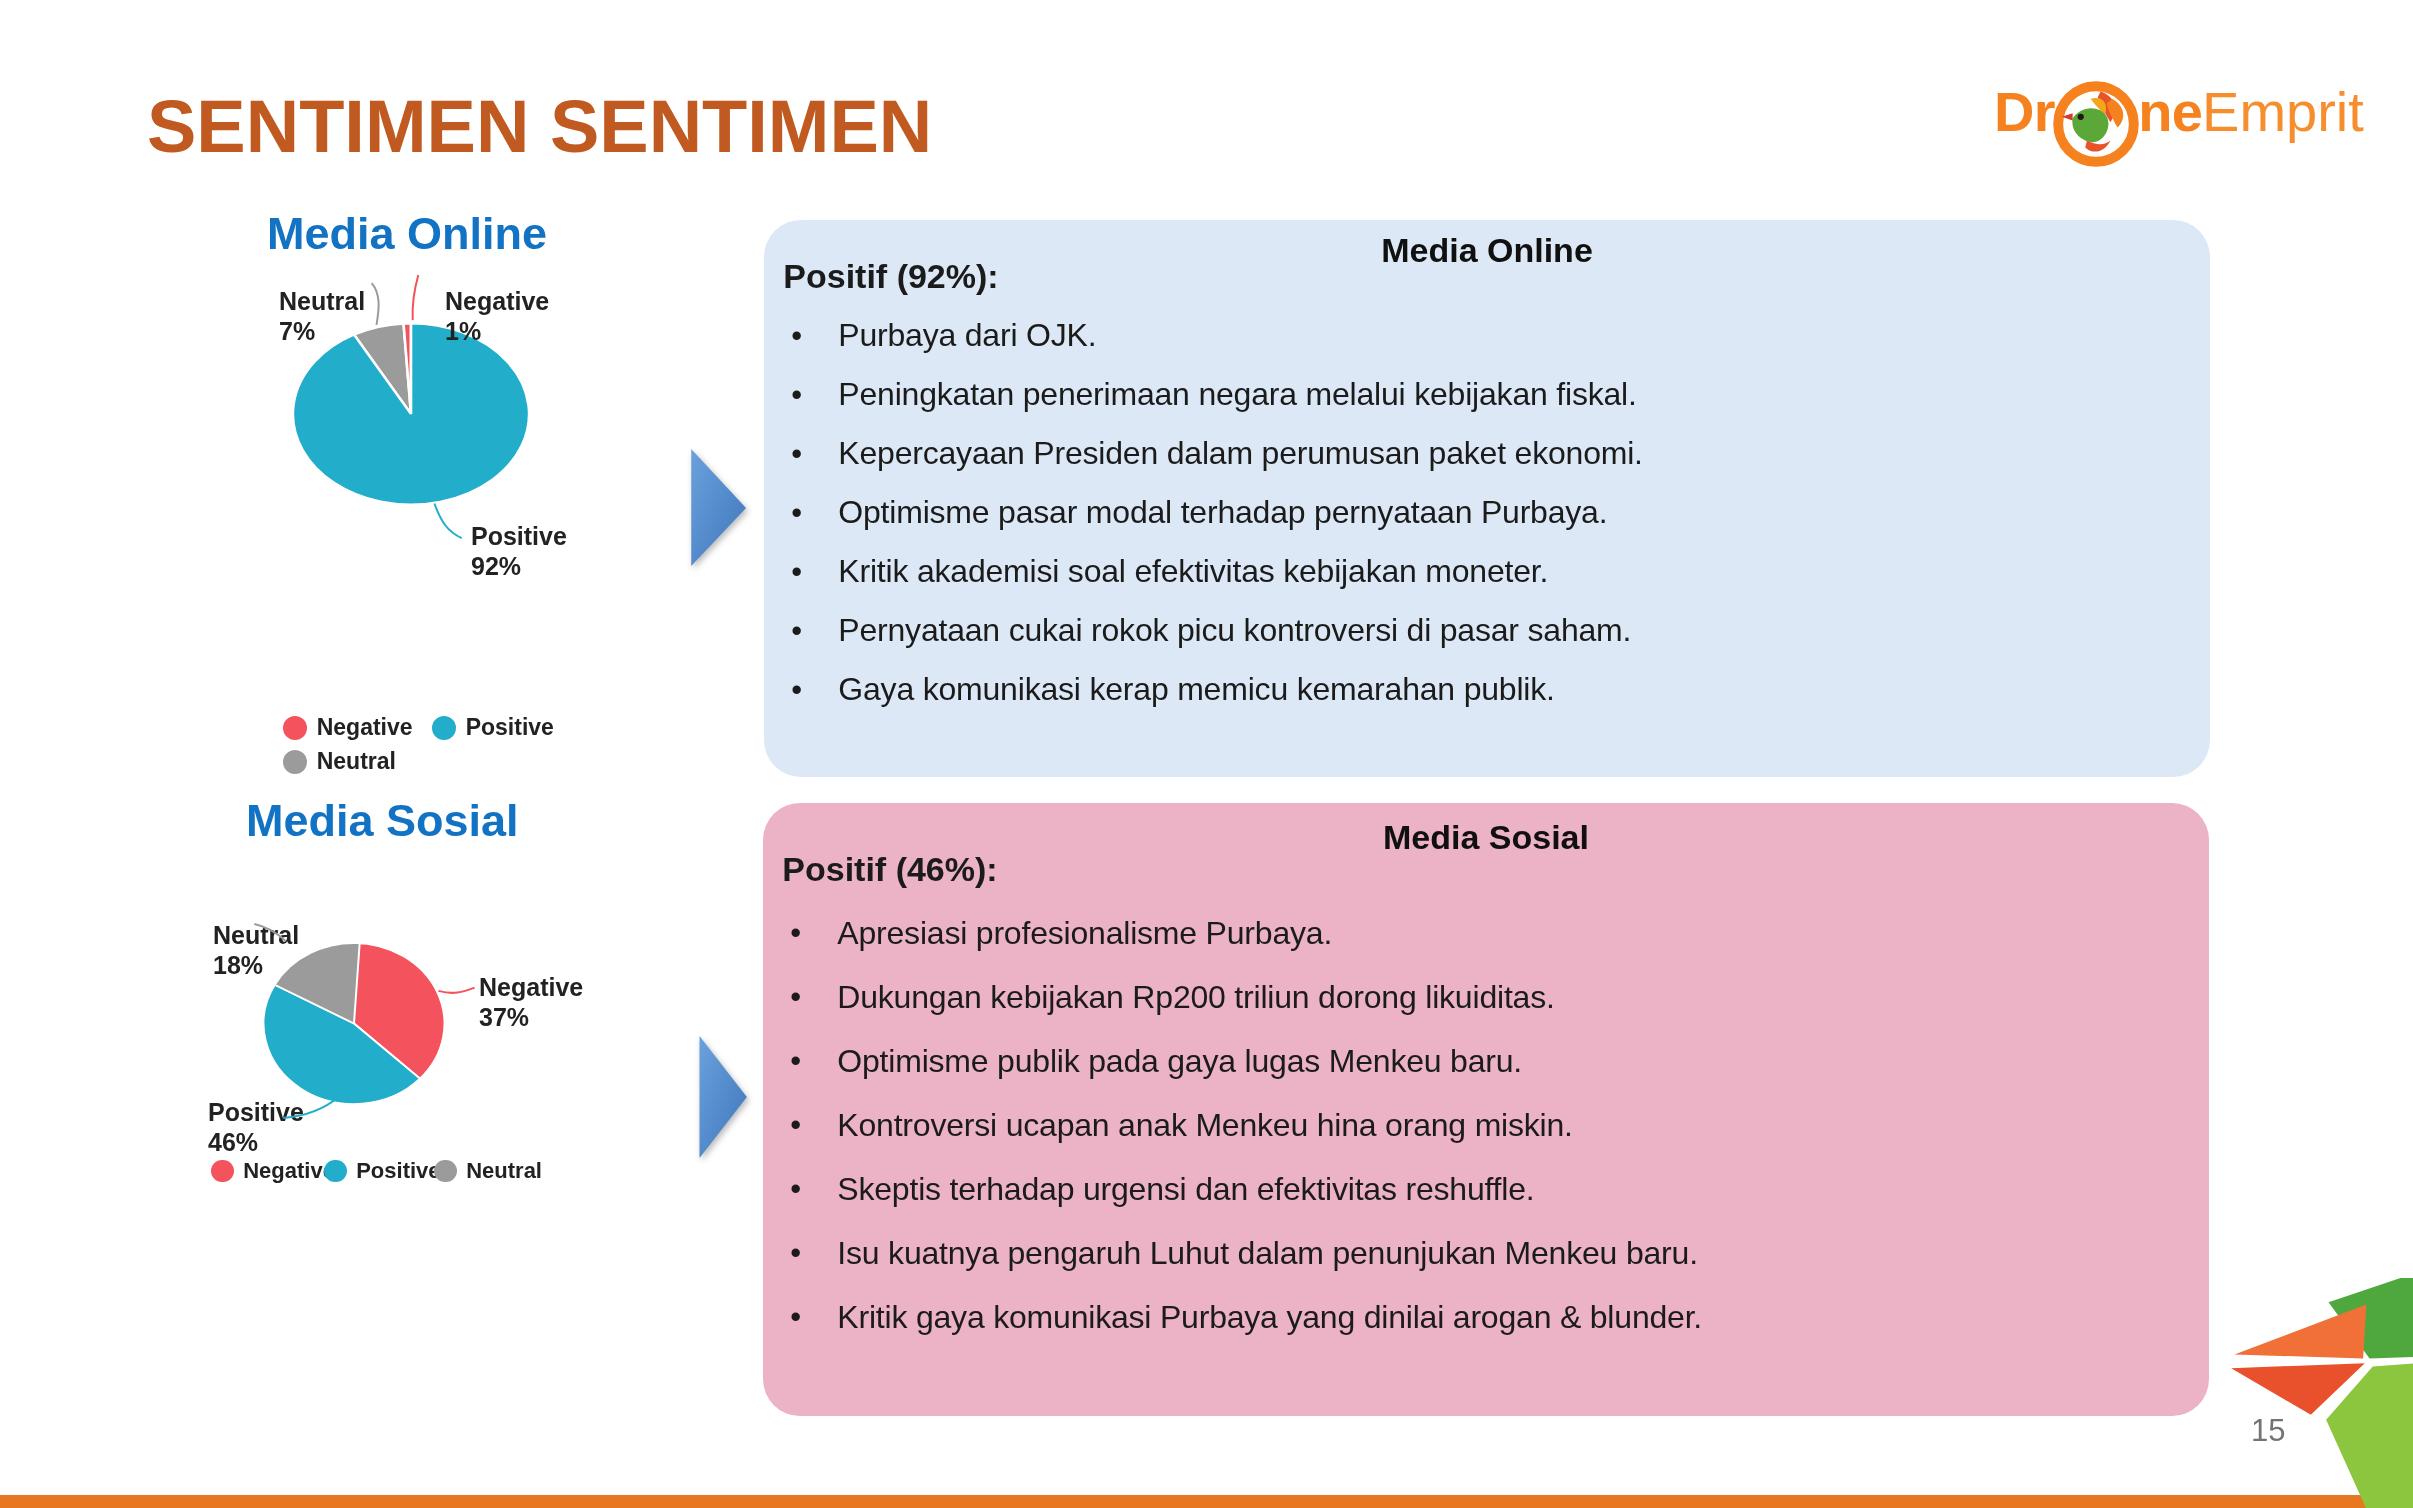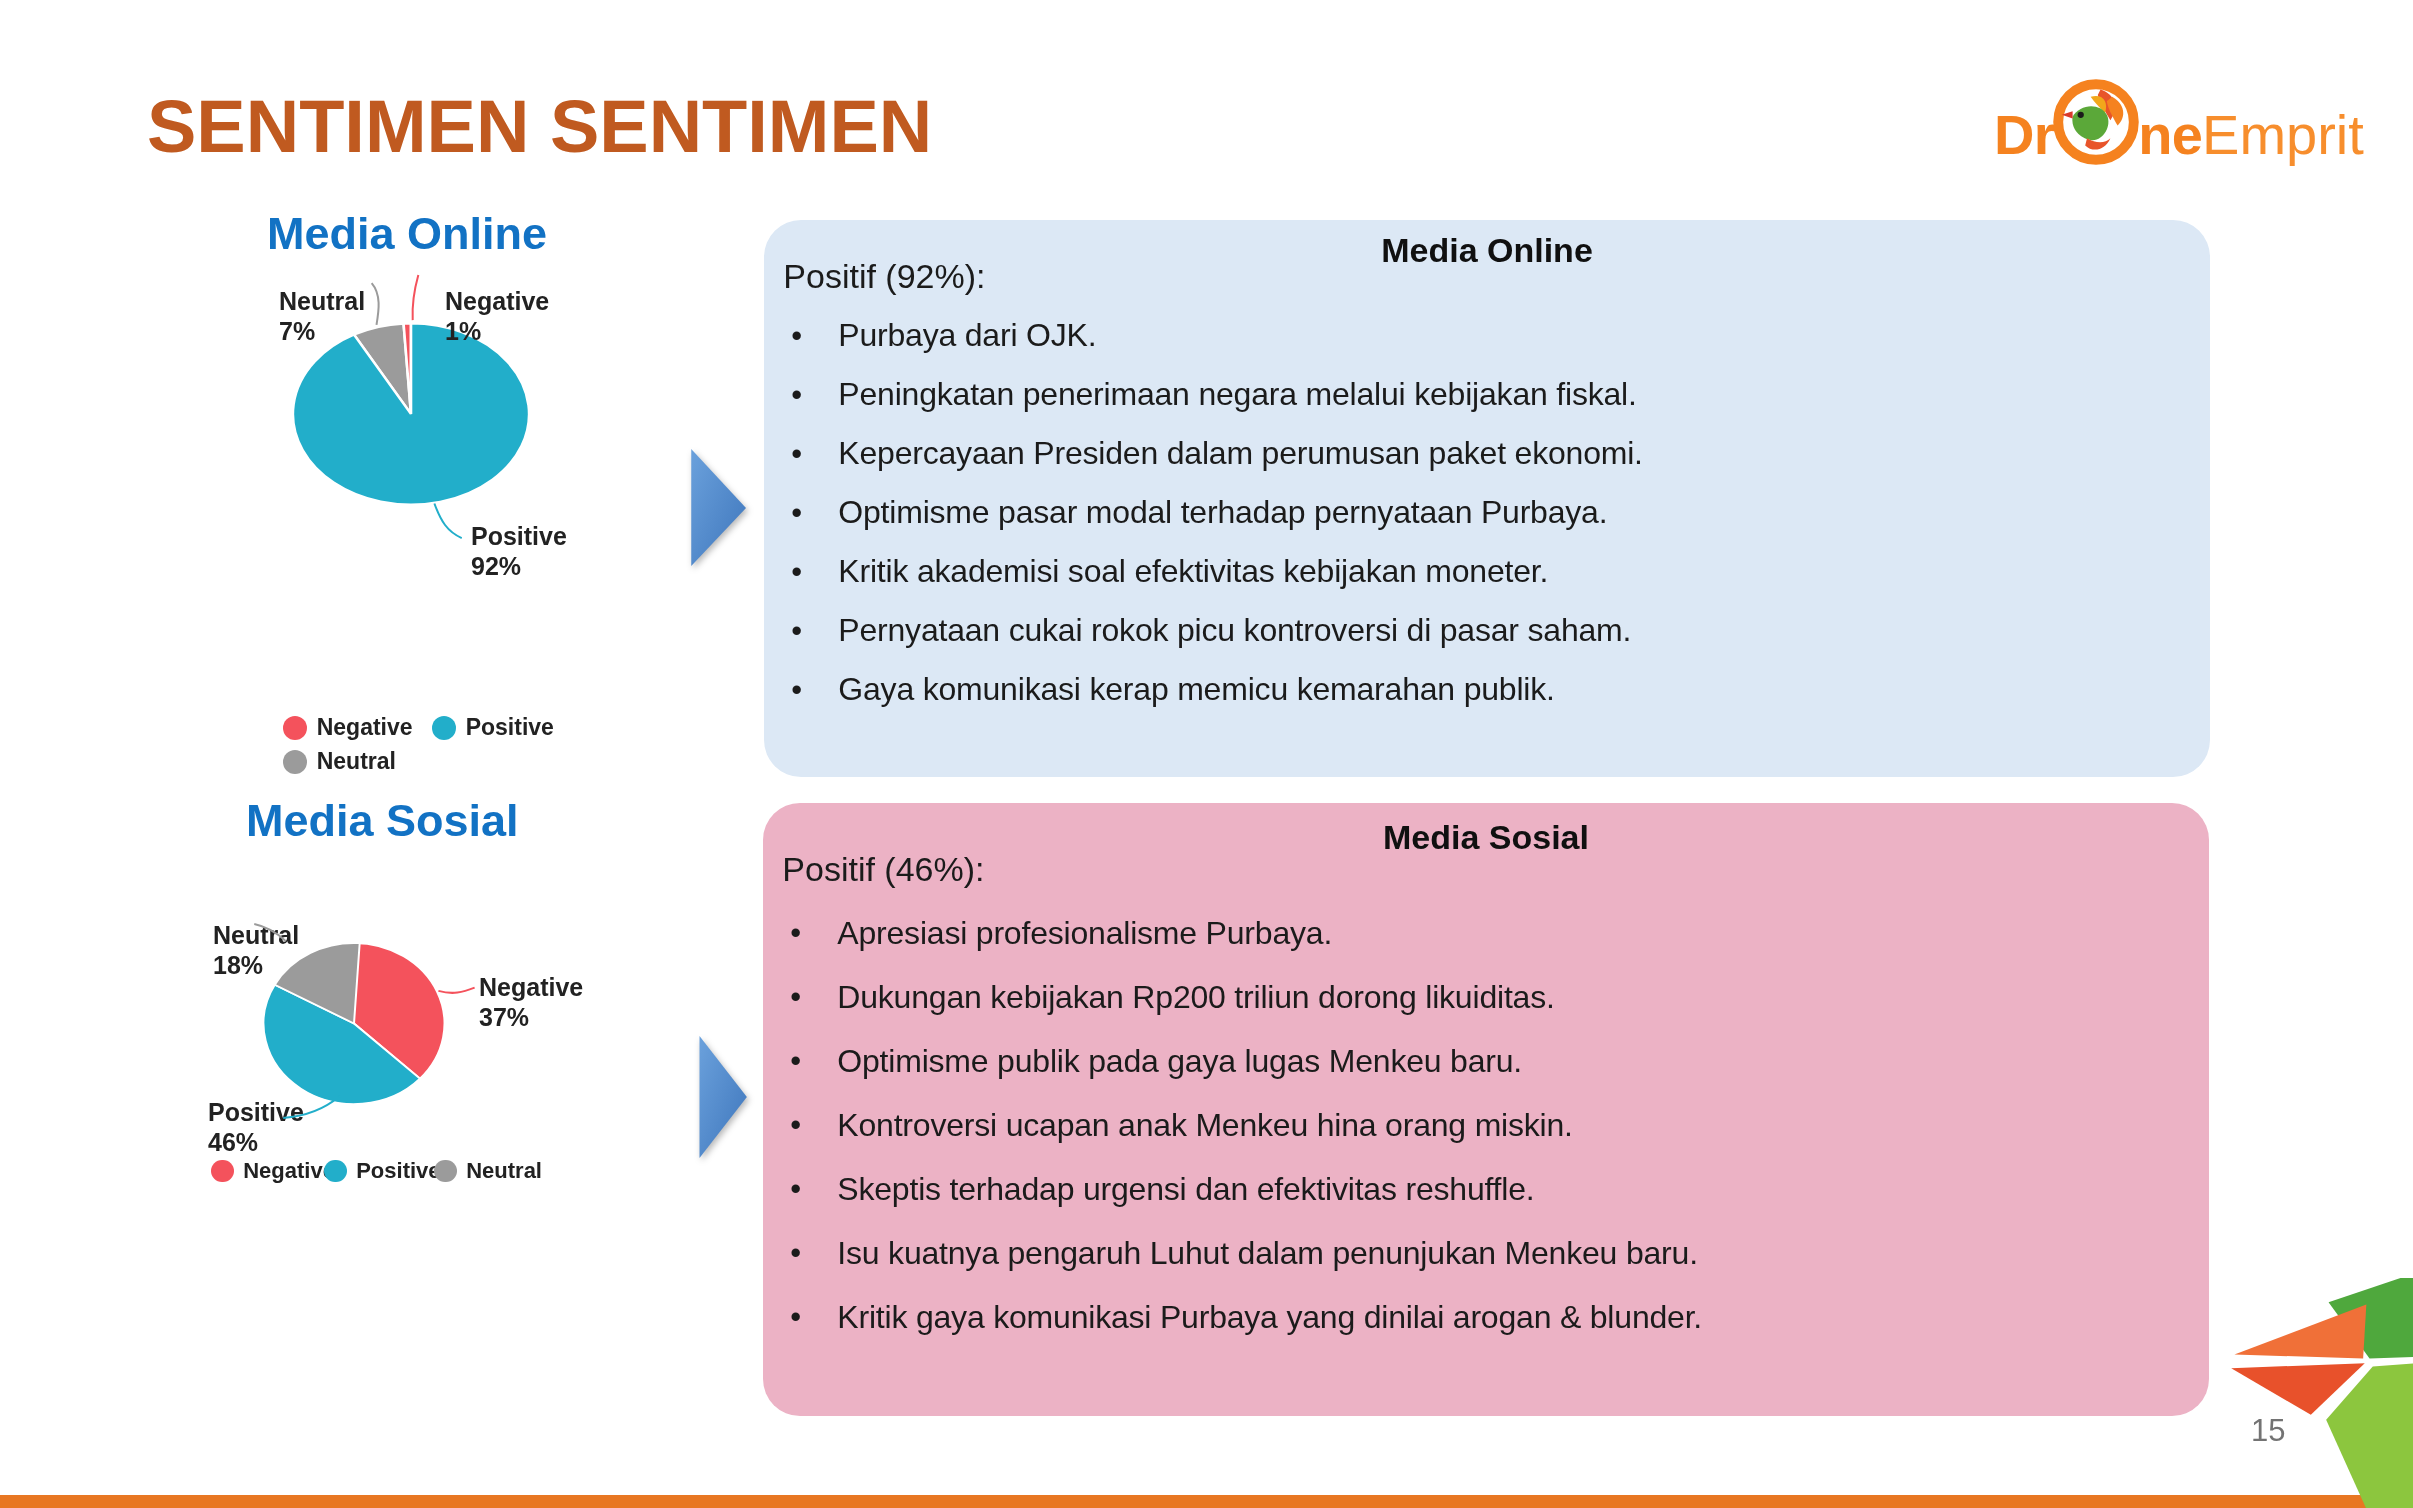--- a/index.html
+++ b/index.html
@@ -10,7 +10,7 @@
   
   .slide-title{left:147px;top:84px;font-size:74px;font-weight:700;color:#C05A20;
                letter-spacing:0px;white-space:nowrap;}
-  .logo{left:1994px;top:79px;height:88px;display:flex;align-items:flex-end;}
+  .logo{left:1994px;top:79px;height:88px;display:flex;align-items:flex-start;}
   .logo .bold{font-size:56px;font-weight:700;color:#F5821F;letter-spacing:-0.8px;}
   .logo .light{font-size:56px;font-weight:400;color:#F78E2D;letter-spacing:0px;}
   .logo svg{width:90px;height:90px;margin:0 -3.2px;}

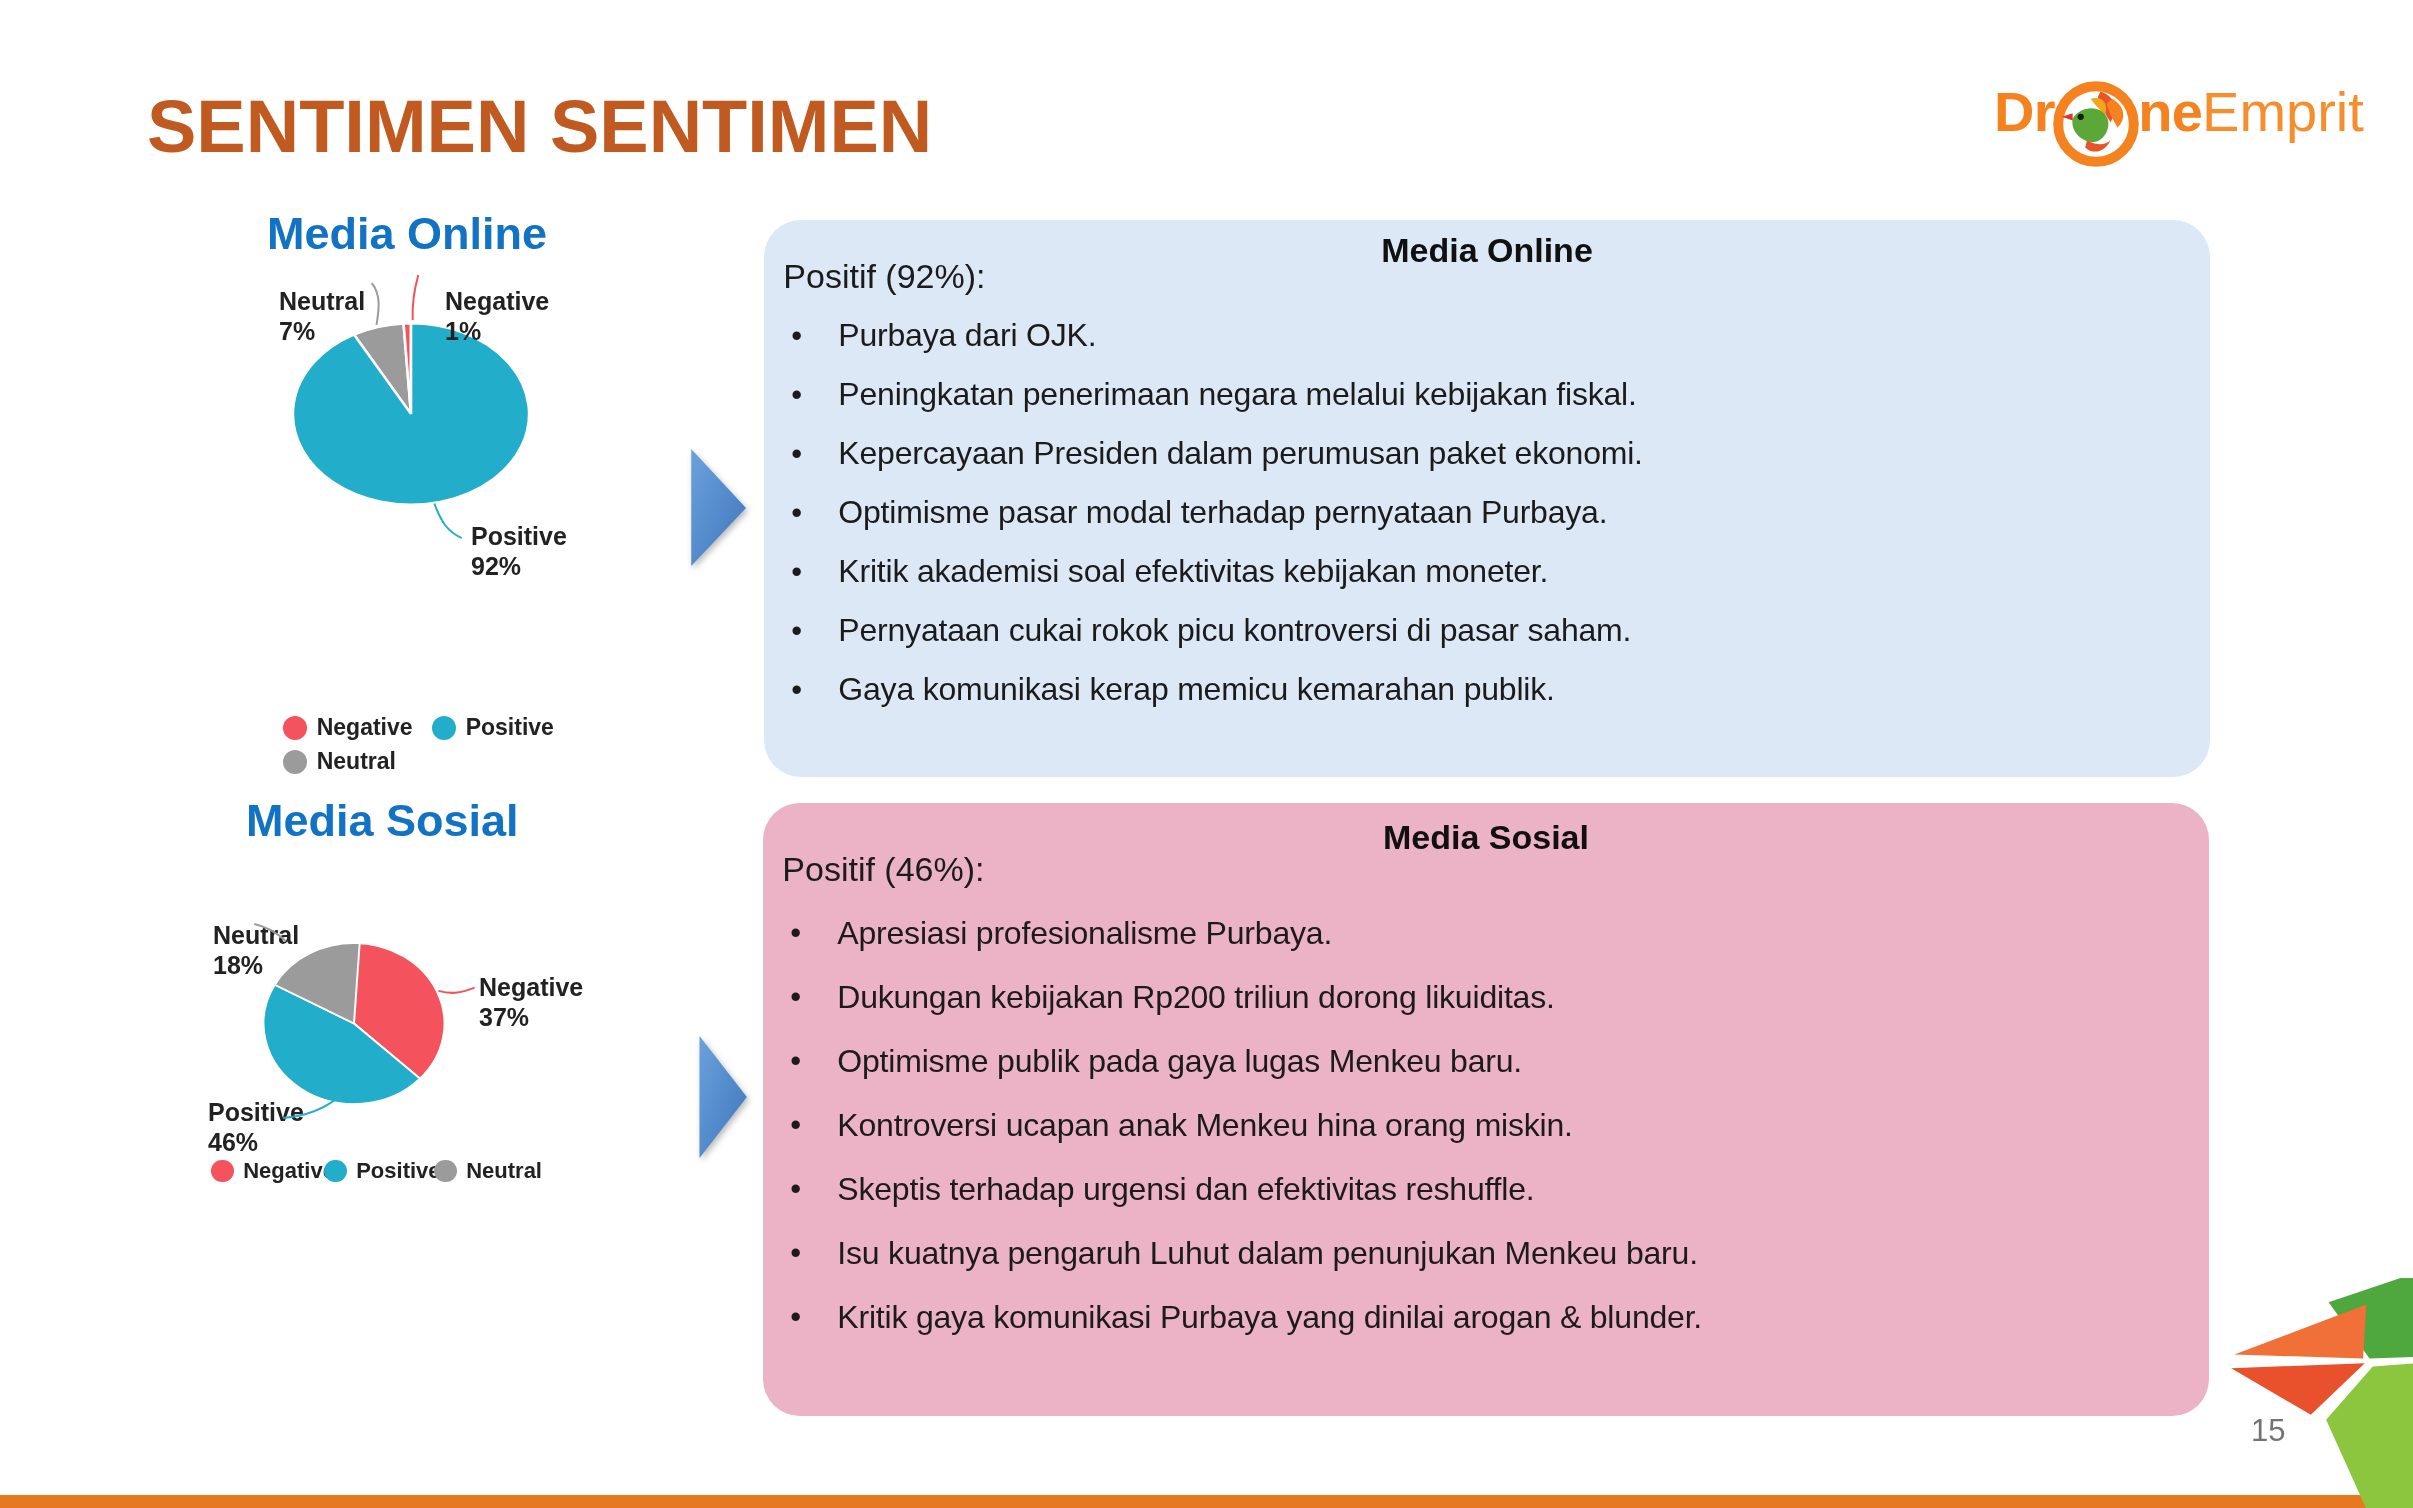--- a/index.html
+++ b/index.html
@@ -48,7 +48,7 @@
   .row{display:flex;}
   .box-online .row{line-height:59px;}
   .box-sosial .row{line-height:64px;}
-  .row.header{font-size:34px;font-weight:400;}
+  .row.header{font-size:34px;font-weight:700;}
   .row .bullet{width:47px;padding-left:8px;font-size:31px;}
   .row .itext{flex:1;font-size:32px;letter-spacing:-0.2px;}
 

